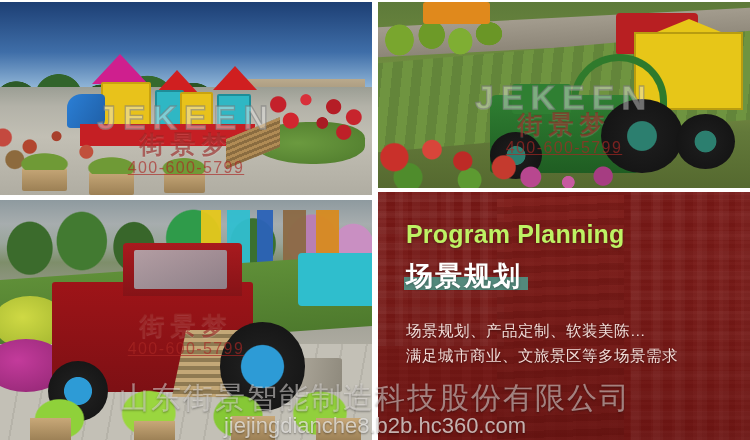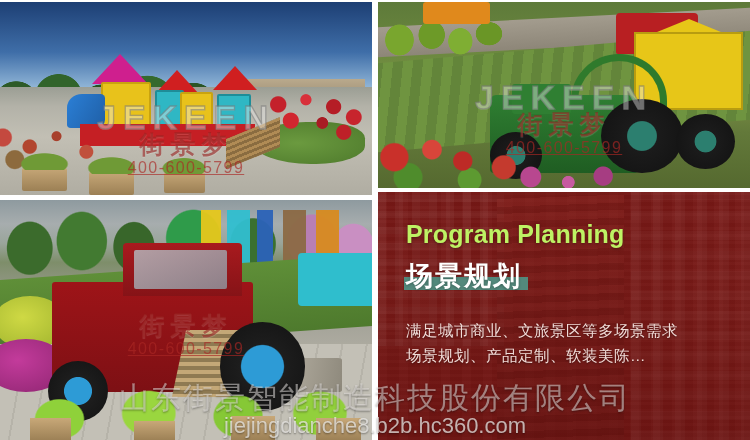--- a/index.html
+++ b/index.html
@@ -319,8 +319,8 @@
         <div class="ctitle">场景规划</div>
       </div>
       <div class="pdesc">
+        <div>场景规划、产品定制、软装美陈…</div>
         <div>满足城市商业、文旅景区等多场景需求</div>
-        <div>场景规划、产品定制、软装美陈…</div>
       </div>
     </div>
   </div>

